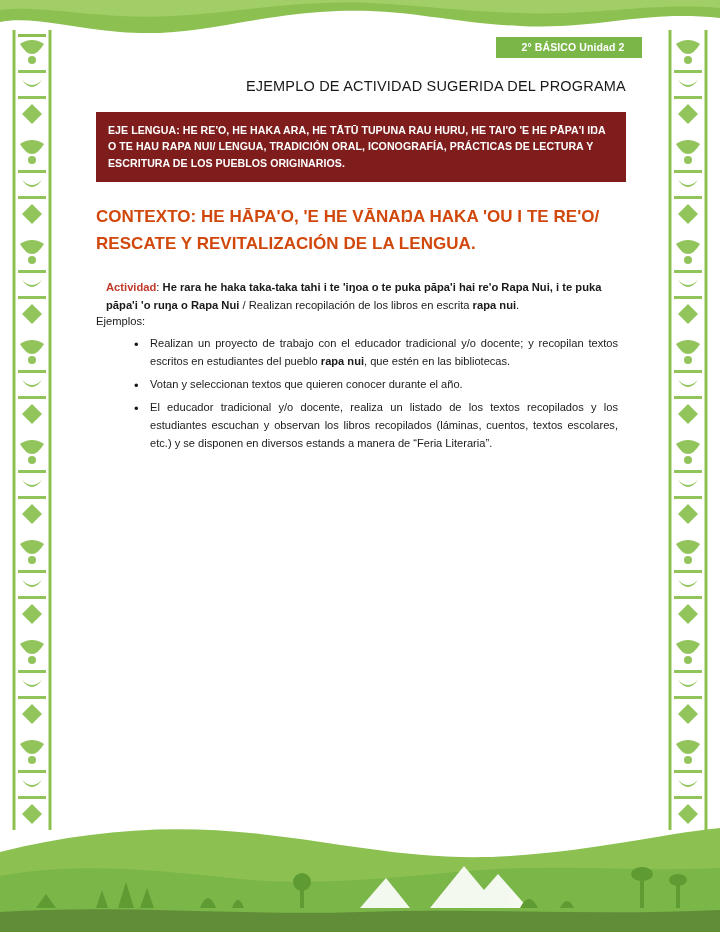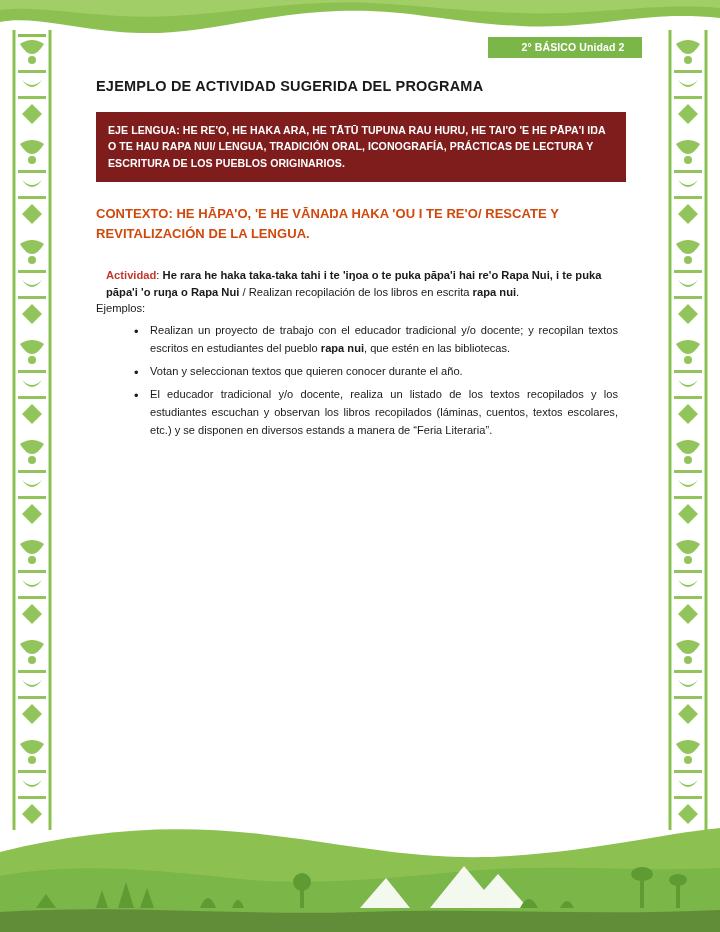--- a/index.html
+++ b/index.html
@@ -67,7 +67,7 @@
     color: #ffffff;
     font-size: 10.5px;
     font-weight: bold;
-    padding: 4px 10px 5px 26px;
+    padding: 4px 10px 5px 18px;
     letter-spacing: 0.1px;
   }
 

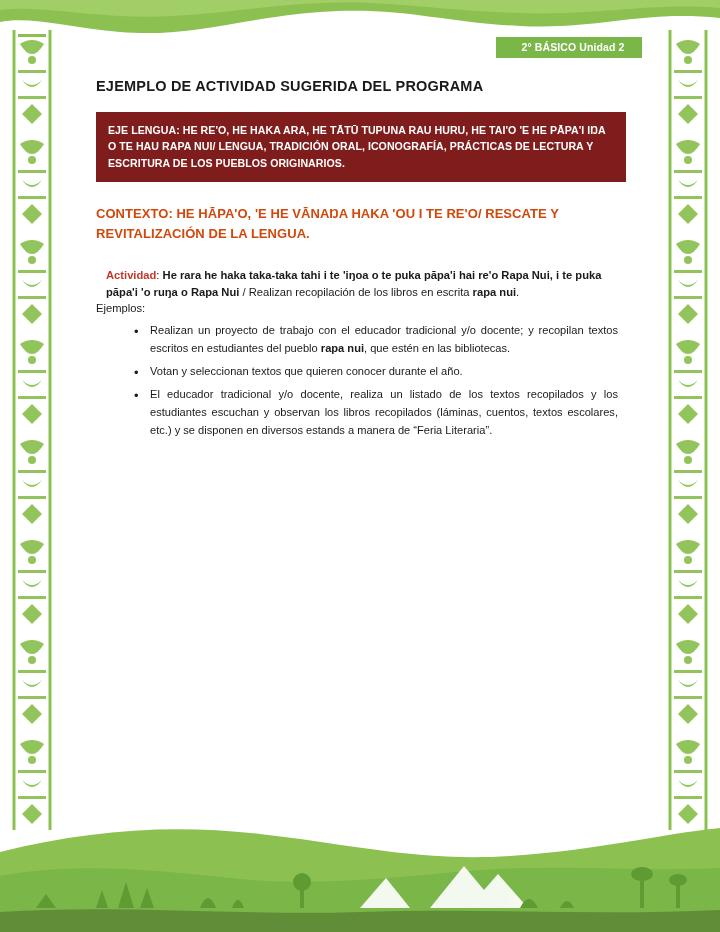--- a/index.html
+++ b/index.html
@@ -80,9 +80,9 @@
   }
 
   .doc-title {
-    text-align: left;
+    text-align: right;
     font-size: 14.5px;
-    font-weight: bold;
+    font-weight: normal;
     color: #1a1a1a;
     letter-spacing: 0.2px;
     margin-bottom: 18px;

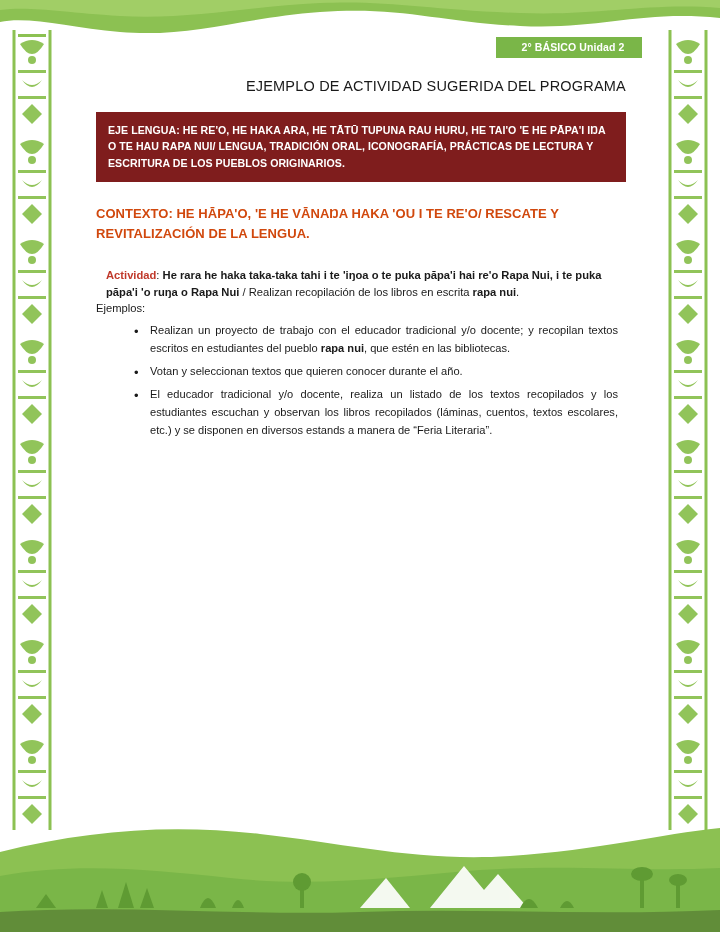--- a/index.html
+++ b/index.html
@@ -101,7 +101,7 @@
   .context-block {
     margin-top: 22px;
     color: #d1480d;
-    font-size: 13px;
+    font-size: 17px;
     font-weight: bold;
     line-height: 1.55;
     letter-spacing: 0.05px;

